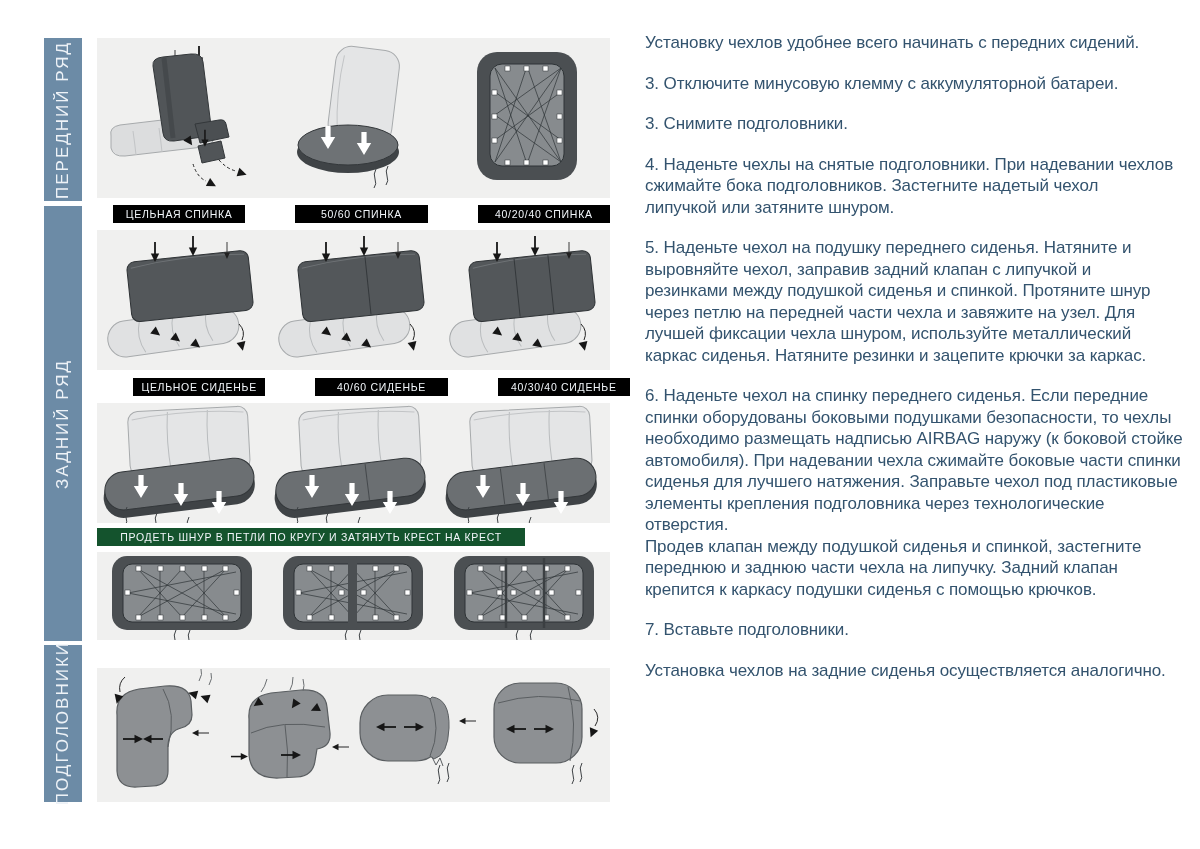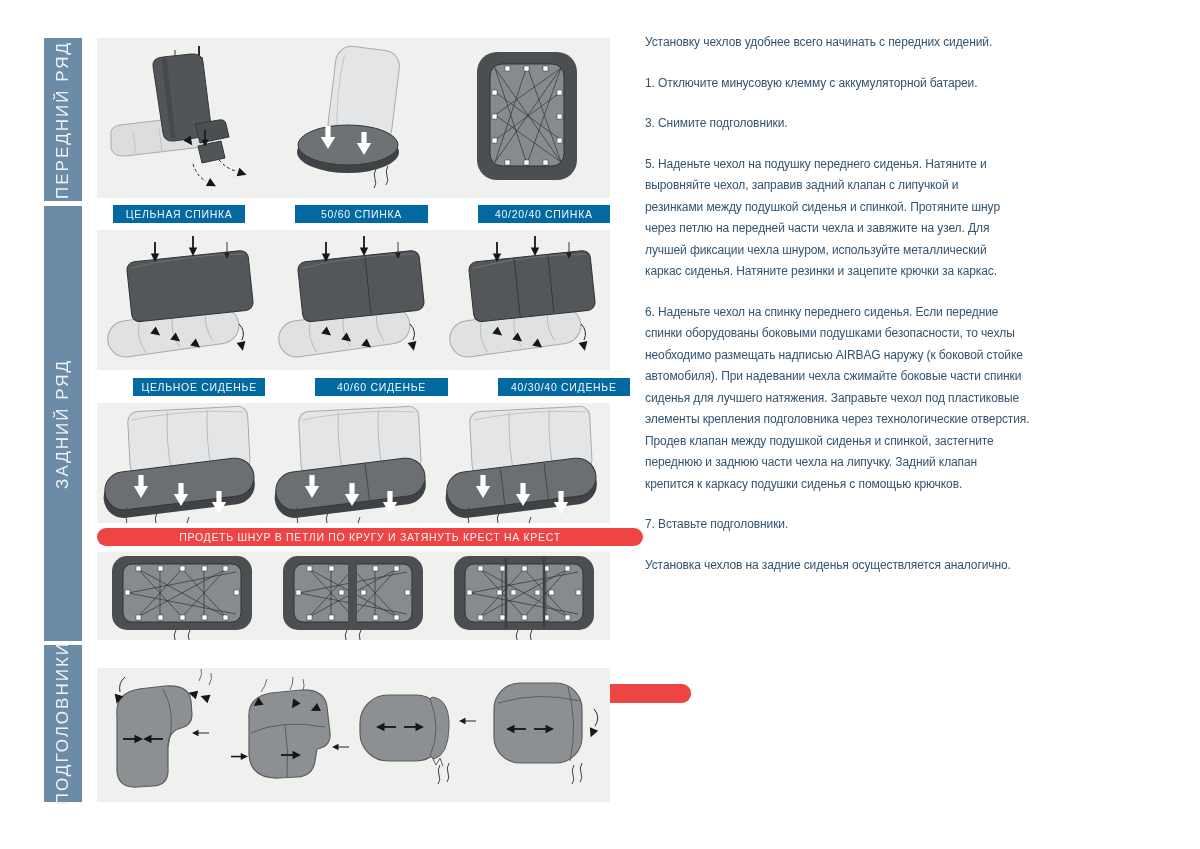--- a/index.html
+++ b/index.html
@@ -32,7 +32,7 @@
   .bar-lace{top:528px;} .bar-heads{top:684px;height:19px;padding-left:48px;}
   
   .instructions{position:absolute;left:645px;top:32px;width:540px;color:#33536E;}
-  .instructions p{margin:0 0 19px 0;font-size:12px;line-height:21.5px;
+  .instructions p{margin:0 0 19px 0;font-size:17px;line-height:21.5px;
                   letter-spacing:-.1px;white-space:pre-line;}
   
 </style>

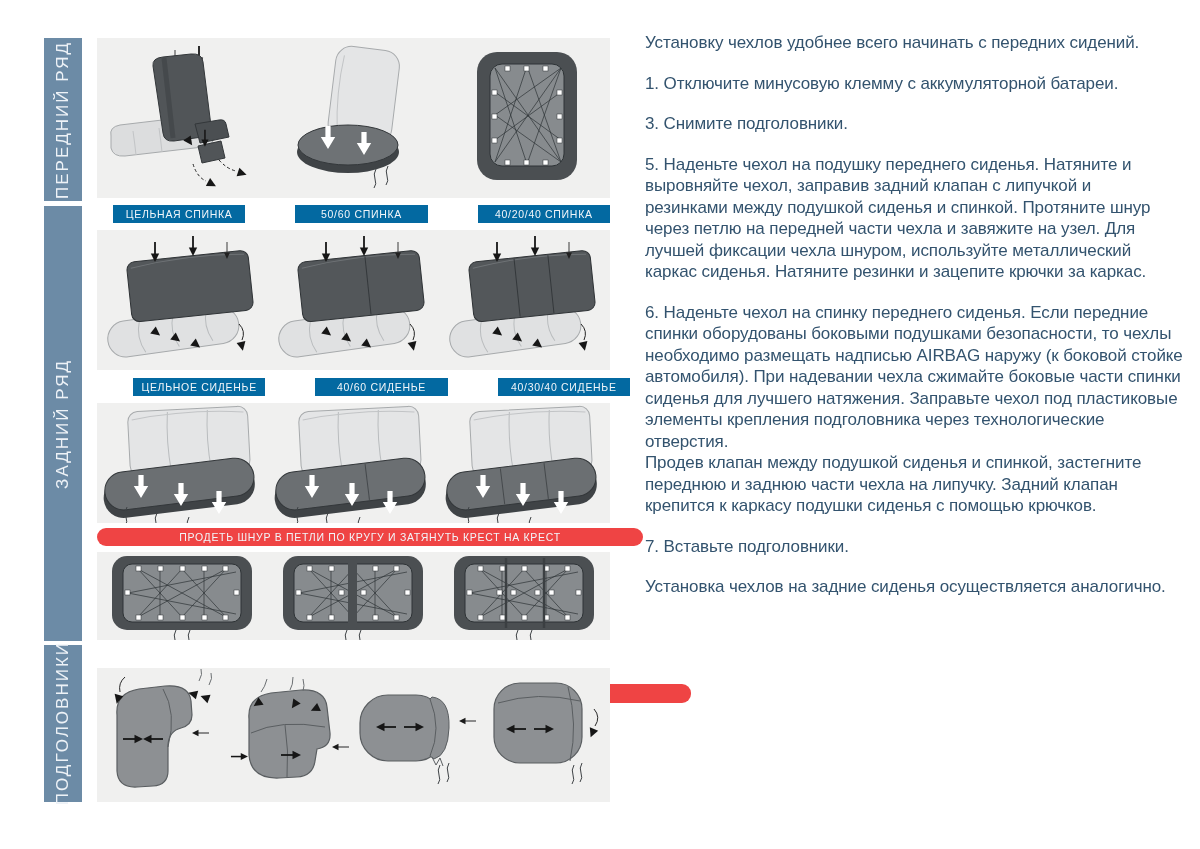--- a/index.html
+++ b/index.html
@@ -360,7 +360,7 @@
 
   <div class="instructions">
     <p>Установку чехлов удобнее всего начинать с передних сидений.</p>
-    <p>1. Отключите минусовую клемму с аккумуляторной батареи.</p>
+    <p>3. Отключите минусовую клемму с аккумуляторной батареи.</p>
     <p>3. Снимите подголовники.</p>
     <p>5. Наденьте чехол на подушку переднего сиденья. Натяните и
 выровняйте чехол, заправив задний клапан с липучкой и

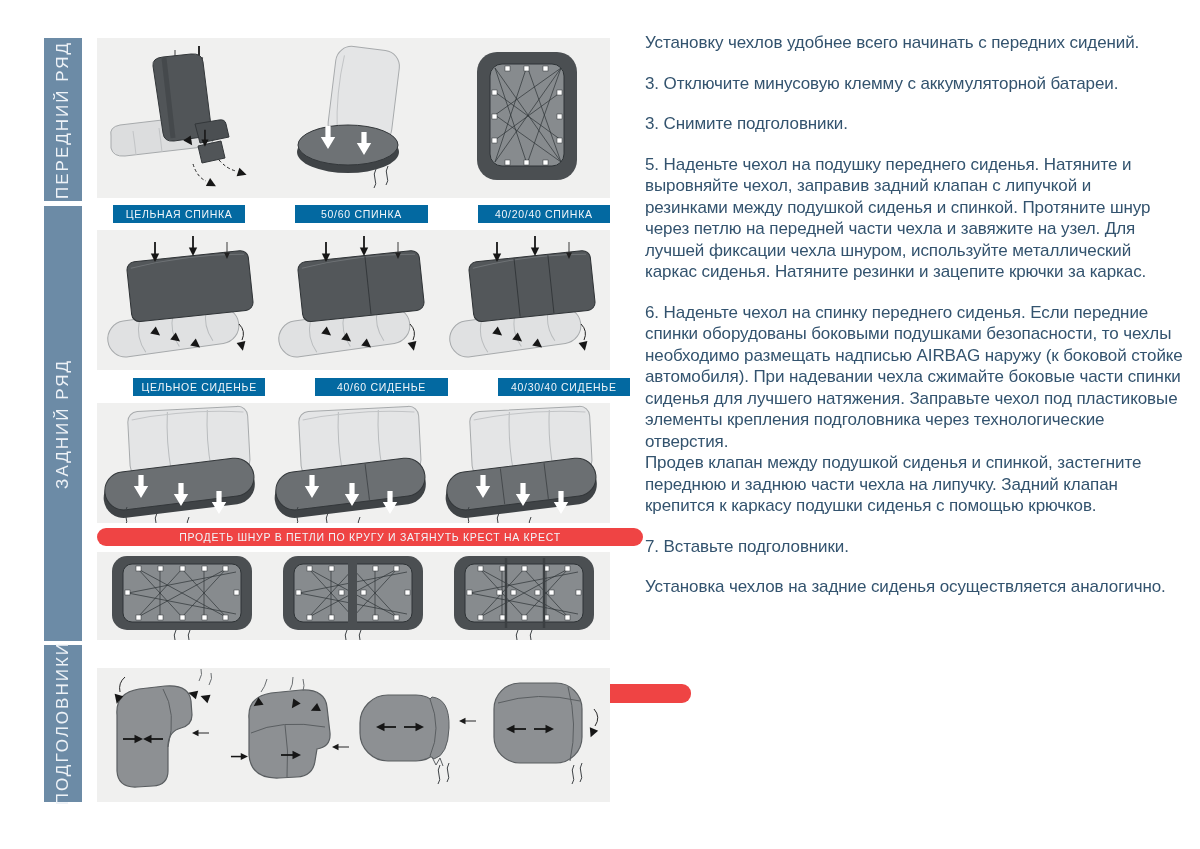--- a/index.html
+++ b/index.html
@@ -362,6 +362,9 @@
     <p>Установку чехлов удобнее всего начинать с передних сидений.</p>
     <p>3. Отключите минусовую клемму с аккумуляторной батареи.</p>
     <p>3. Снимите подголовники.</p>
+    <p>4. Наденьте чехлы на снятые подголовники. При надевании чехлов
+сжимайте бока подголовников. Застегните надетый чехол
+липучкой или затяните шнуром.</p>
     <p>5. Наденьте чехол на подушку переднего сиденья. Натяните и
 выровняйте чехол, заправив задний клапан с липучкой и
 резинками между подушкой сиденья и спинкой. Протяните шнур

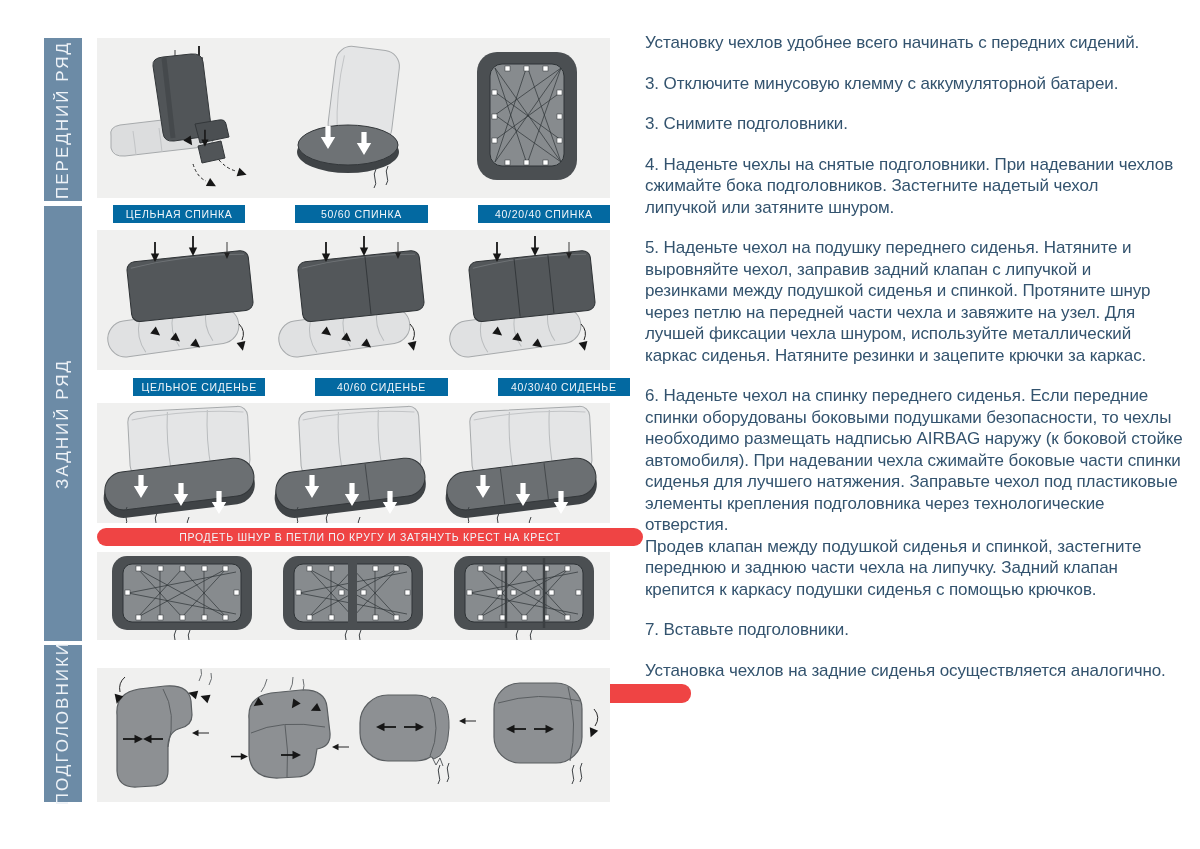--- a/index.html
+++ b/index.html
@@ -24,7 +24,7 @@
   .p-heads{top:668px;height:134px;align-items:center;}
   
   .bar-row{position:absolute;left:97px;width:513px;display:flex;gap:34px;}
-  .bar-row .bar{flex:1;height:18px;background:#0369a1;display:flex;align-items:center;justify-content:center;margin-left:16px;}
+  .bar-row .bar{flex:1;height:18px;background:#000000;display:flex;align-items:center;justify-content:center;margin-left:16px;}
   .bar,.bar-full{color:#F2F6FA;font-size:10.5px;letter-spacing:.7px;white-space:nowrap;}
   .barsA{top:205px;} .barsB{top:378px;padding-left:20px;}
   .bar-full{position:absolute;left:97px;width:546px;height:18px;background:#ef4444;

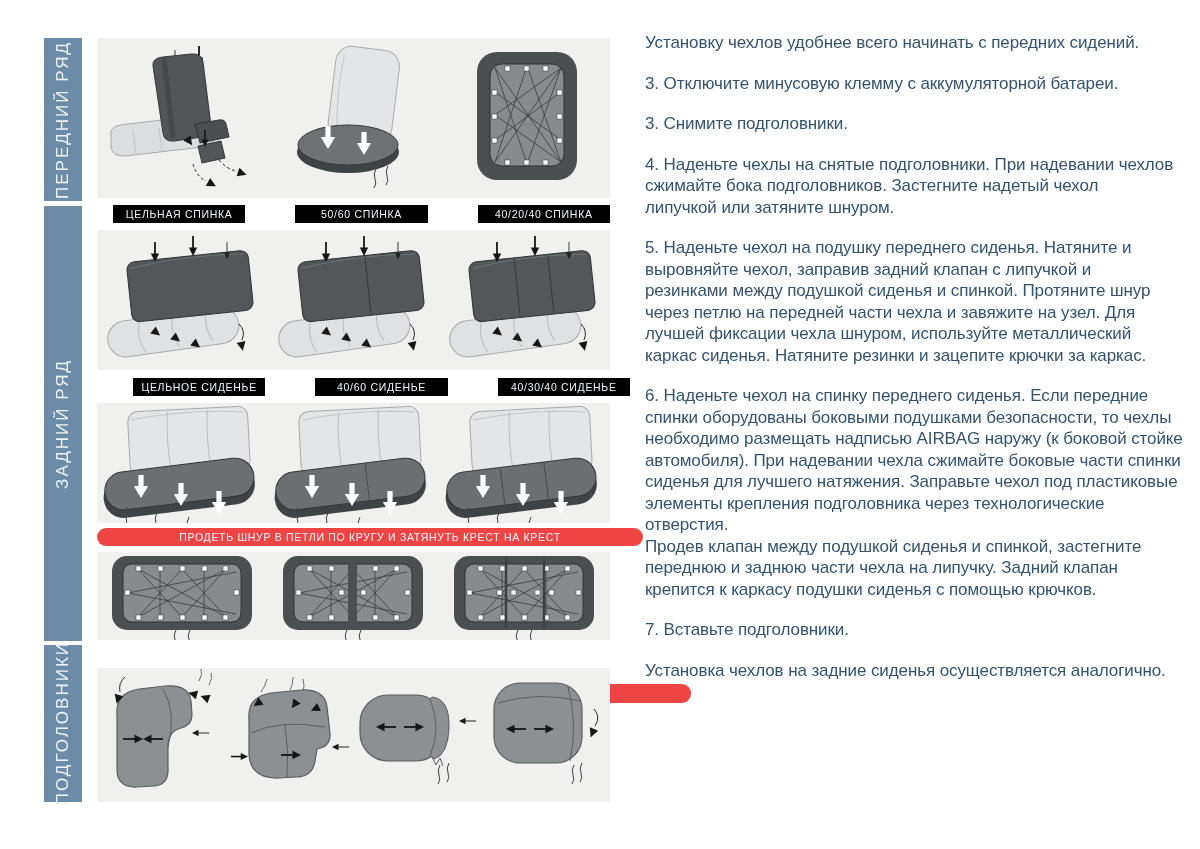--- a/index.html
+++ b/index.html
@@ -27,8 +27,8 @@
   .bar-row .bar{flex:1;height:18px;background:#000000;display:flex;align-items:center;justify-content:center;margin-left:16px;}
   .bar,.bar-full{color:#F2F6FA;font-size:10.5px;letter-spacing:.7px;white-space:nowrap;}
   .barsA{top:205px;} .barsB{top:378px;padding-left:20px;}
-  .bar-full{position:absolute;left:97px;width:546px;height:18px;background:#ef4444;
-            display:flex;align-items:center;justify-content:center;border-radius:9px;}
+  .bar-full{position:absolute;left:97px;width:428px;height:18px;background:#14532d;
+            display:flex;align-items:center;justify-content:center;}
   .bar-lace{top:528px;} .bar-heads{top:684px;height:19px;padding-left:48px;}
   
   .instructions{position:absolute;left:645px;top:32px;width:540px;color:#33536E;}

